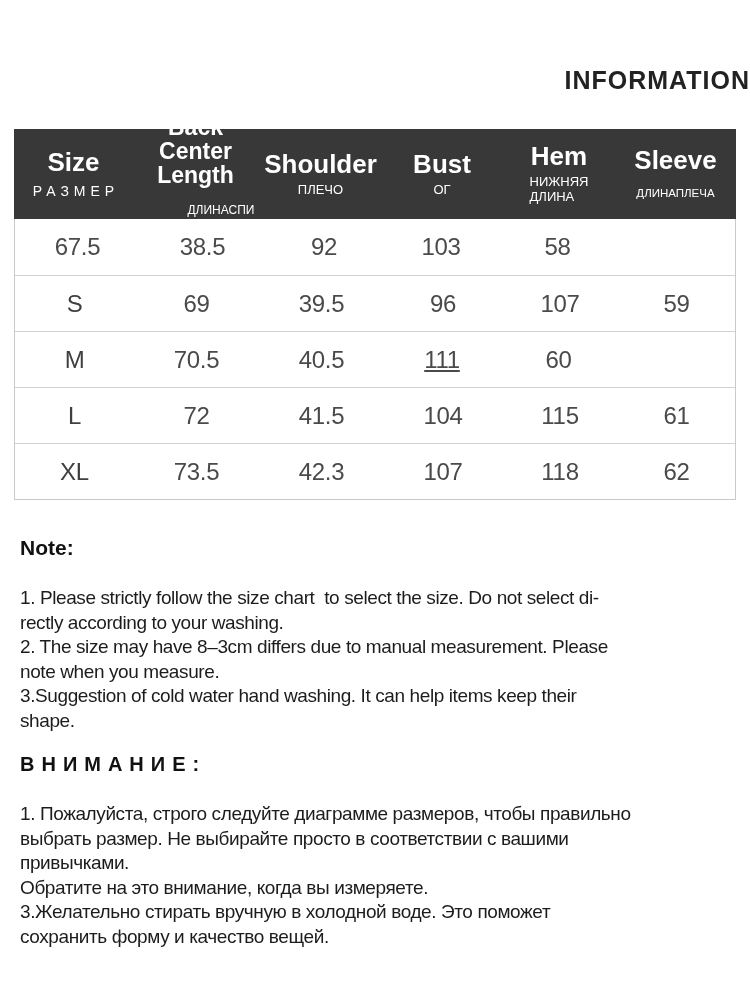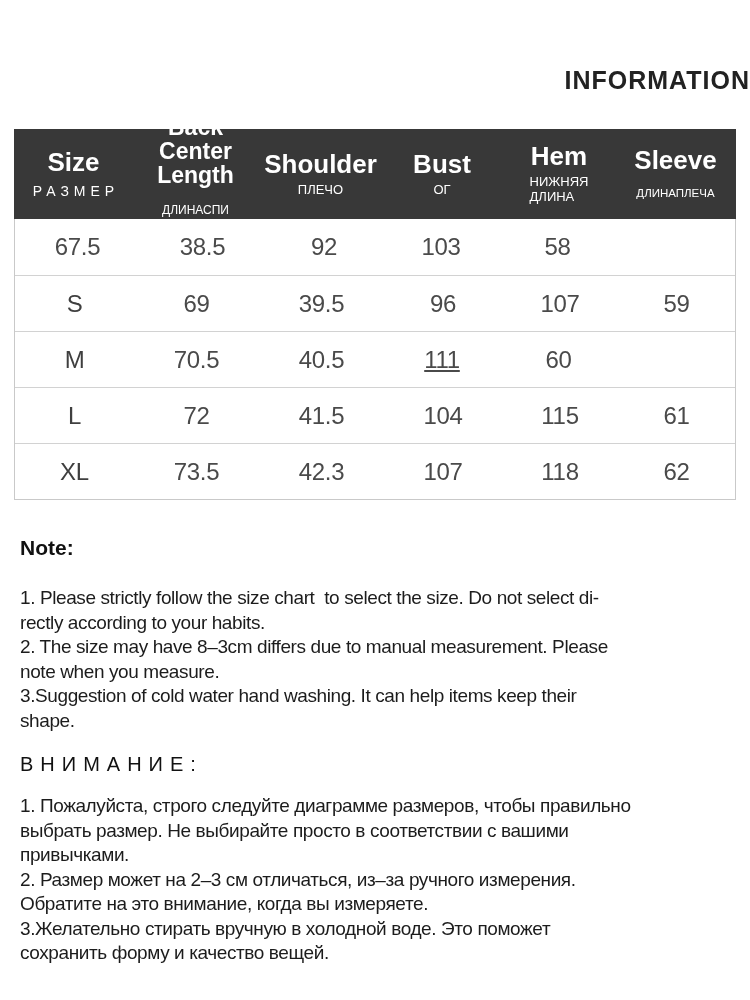--- a/index.html
+++ b/index.html
@@ -103,7 +103,7 @@
           </div>
           <div class="sub"><span class="subwrap"><div>РАЗМЕР</div></span></div>
         </div>
-        <div class="th" style="width: 125px;">
+        <div class="th" style="width: 125px; align-items: flex-end;">
           <div class="main">
             <div>Back Center</div>
             <div>Length</div>

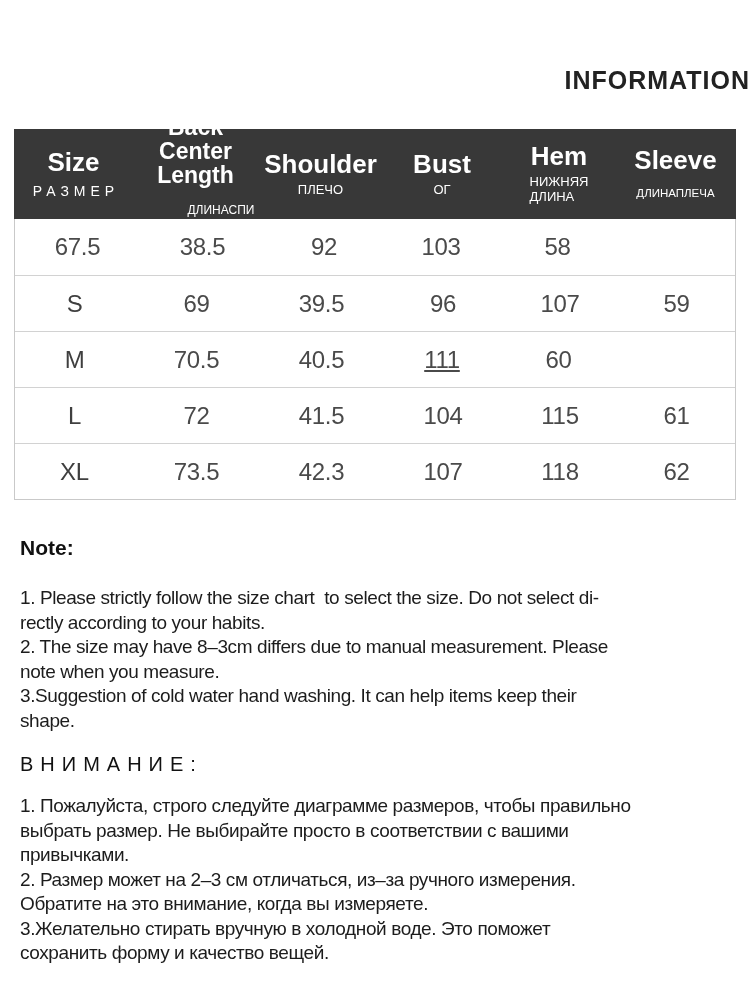--- a/index.html
+++ b/index.html
@@ -181,7 +181,7 @@
     <div class="note-heading">Note:</div>
     <div id="note-lines">
         <div class="note-line">1. Please strictly follow the size chart  to select the size. Do not select di-</div>
-        <div class="note-line">rectly according to your habits.</div>
+        <div class="note-line">rectly according to your washing.</div>
         <div class="note-line">2. The size may have 8–3cm differs due to manual measurement. Please</div>
         <div class="note-line">note when you measure.</div>
         <div class="note-line">3.Suggestion of cold water hand washing. It can help items keep their</div>

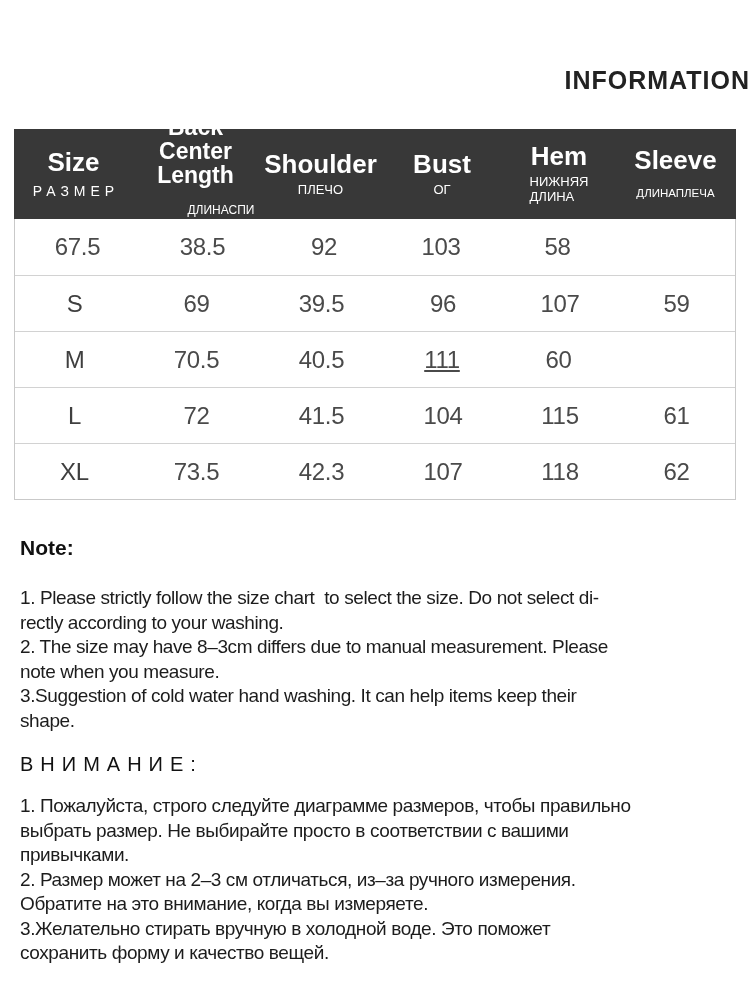--- a/index.html
+++ b/index.html
@@ -75,10 +75,10 @@
   }
   .attention-heading {
     font-size:20px;
-    font-weight:400;
+    font-weight:700;
     letter-spacing:7px;
     color:#111111;
-    margin-bottom:18px;
+    margin-bottom:26px;
   }
   .note-line {
     font-size:19px;

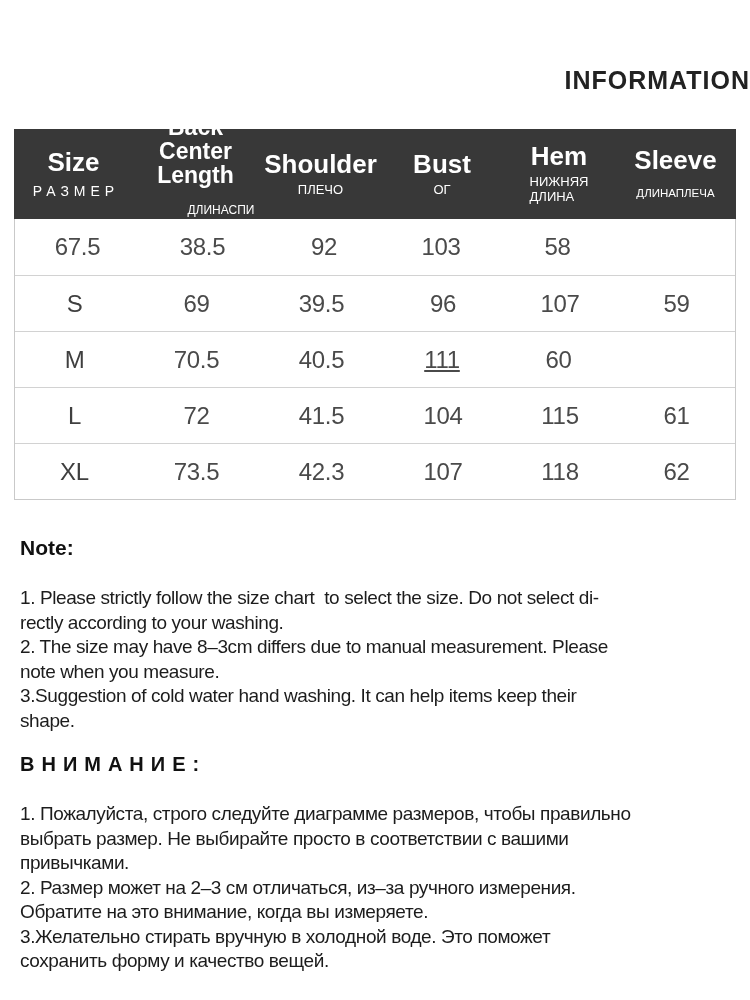--- a/index.html
+++ b/index.html
@@ -195,7 +195,6 @@
         <div class="note-line">1. Пожалуйста, строго следуйте диаграмме размеров, чтобы правильно</div>
         <div class="note-line">выбрать размер. Не выбирайте просто в соответствии с вашими</div>
         <div class="note-line">привычками.</div>
-        <div class="note-line">2. Размер может на 2–3 см отличаться, из–за ручного измерения.</div>
         <div class="note-line">Обратите на это внимание, когда вы измеряете.</div>
         <div class="note-line">3.Желательно стирать вручную в холодной воде. Это поможет</div>
         <div class="note-line">сохранить форму и качество вещей.</div>

